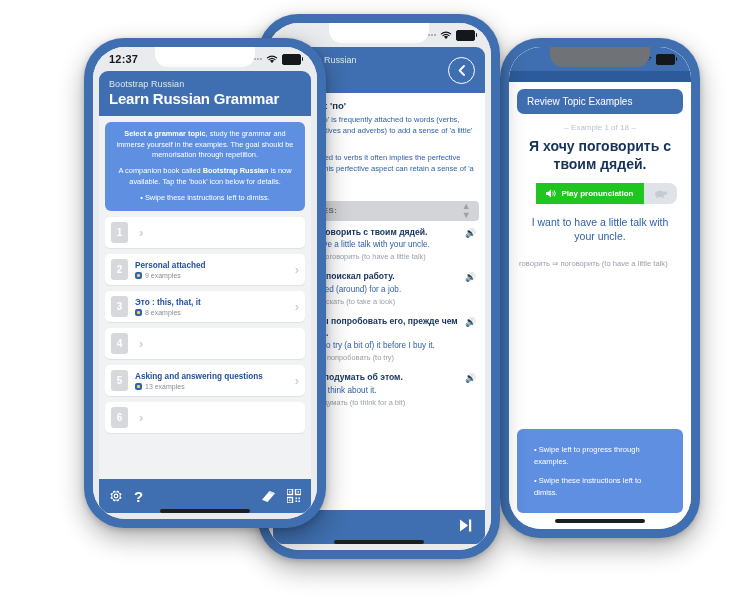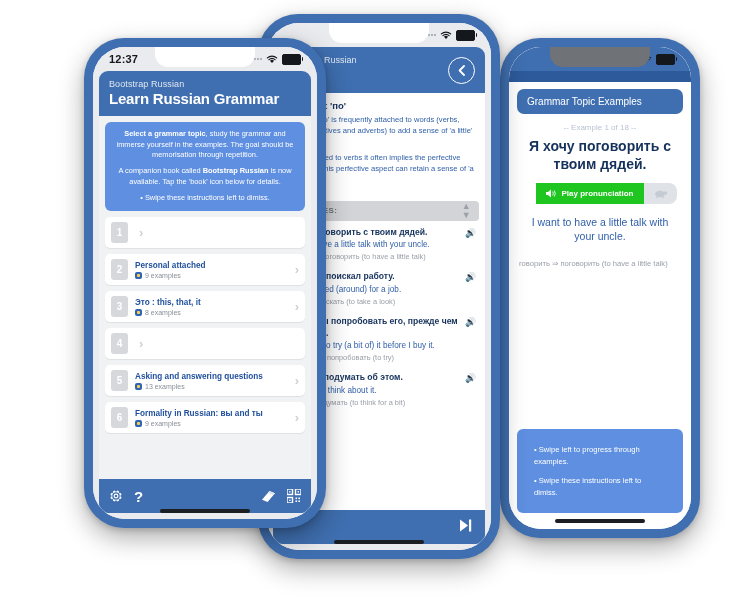--- a/index.html
+++ b/index.html
@@ -461,7 +461,7 @@
         <div class="p3-headband"></div>
 
         <div class="p3-titlewrap">
-          <div class="p3-pill">Grammar Topic Examples</div>
+          <div class="p3-pill">Review Topic Examples</div>
         </div>
 
         <div class="p3-counter">-- Example 1 of 18 --</div>

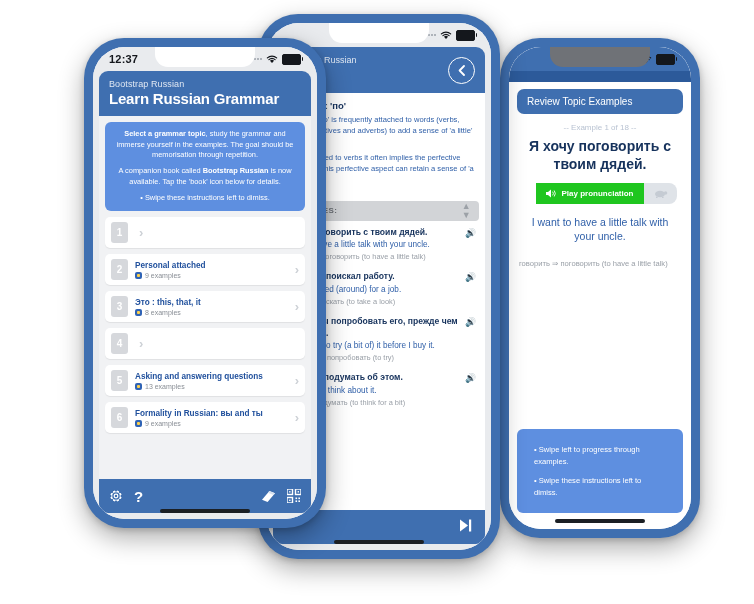--- a/index.html
+++ b/index.html
@@ -679,13 +679,6 @@
 
             <div class="topic-row">
               <div class="topic-num">6</div>
-              <div class="topic-txt">
-                <div class="topic-name">Formality in Russian: вы and ты</div>
-                <div class="topic-meta">
-                  <span class="badge-ico"></span>
-                  <span class="topic-count">9 examples</span>
-                </div>
-              </div>
               <div class="chev">›</div>
             </div>
 

